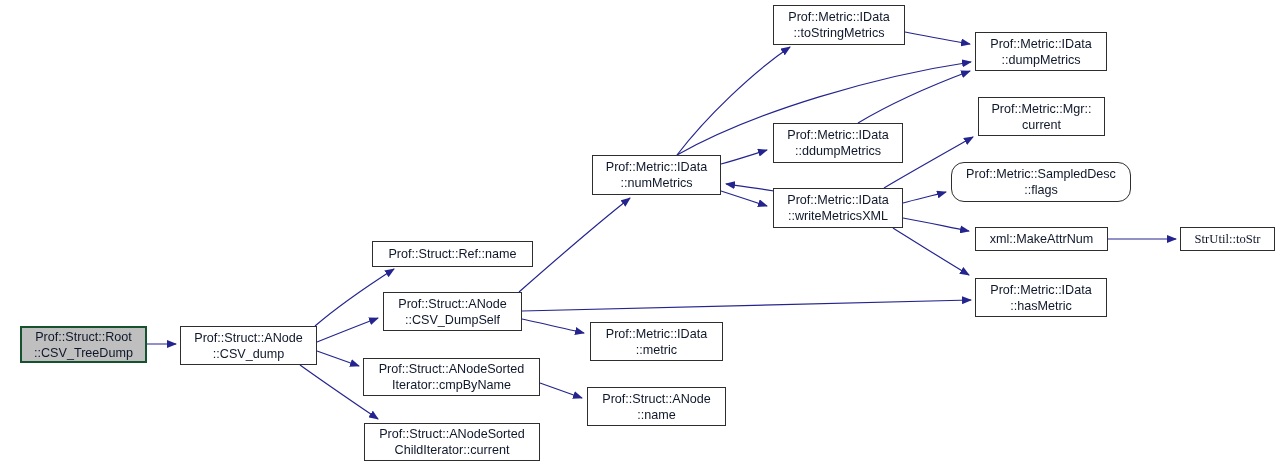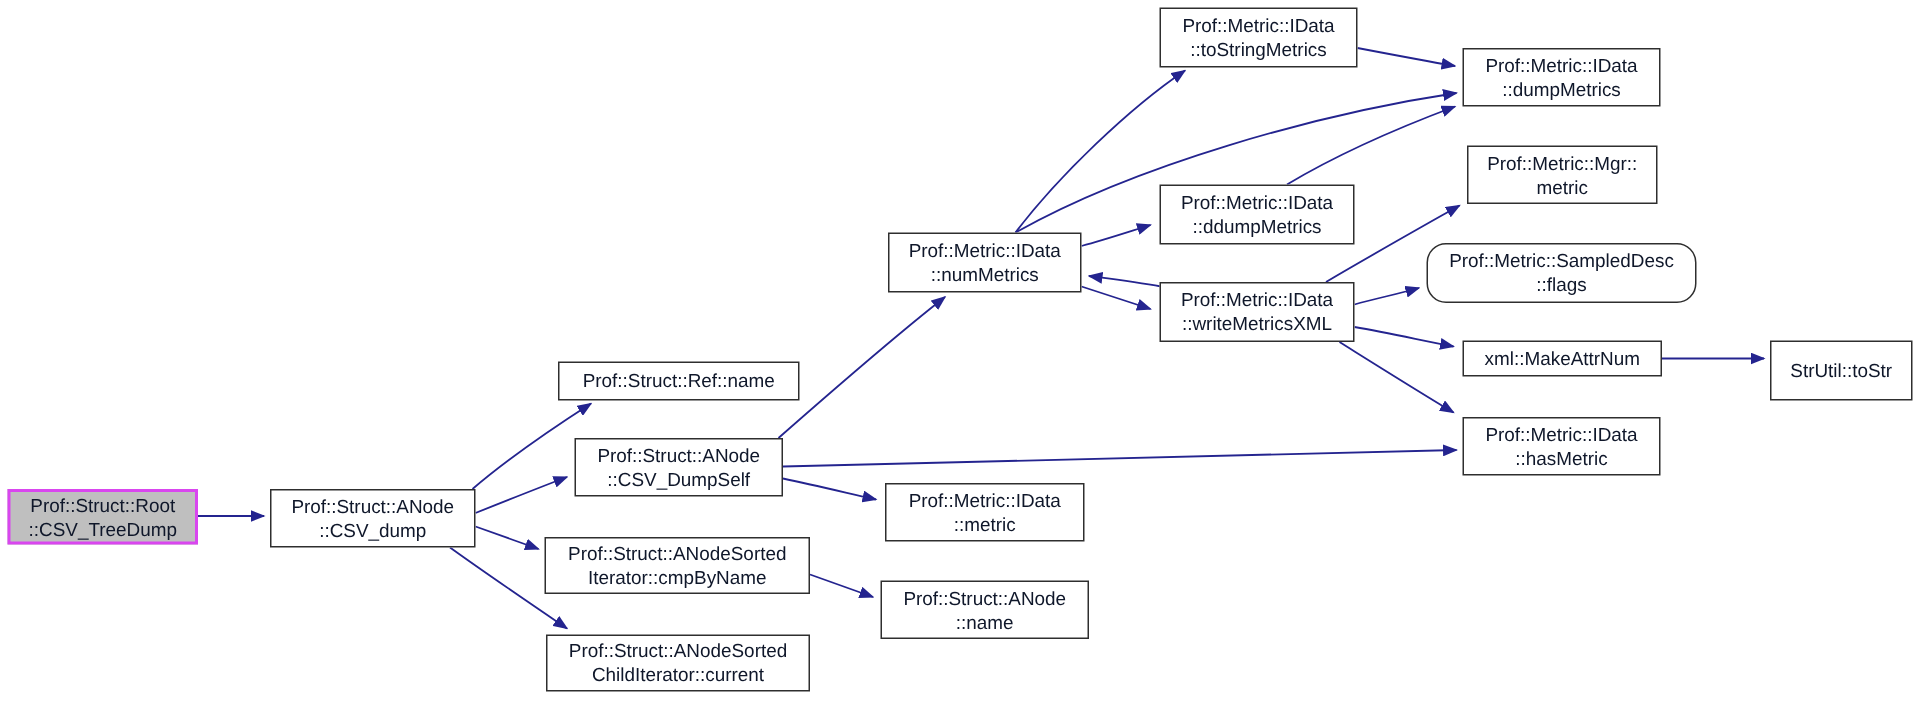--- a/index.html
+++ b/index.html
@@ -135,7 +135,7 @@
       </div>
       <div class="node" style="left: 978px; top: 97px; width: 127px; height: 39px;">
         <span>Prof::Metric::Mgr::</span>
-        <span>metric</span>
+        <span>current</span>
       </div>
       <div class="node" style="left: 951px; top: 162px; width: 180px; height: 40px; border-radius: 13px;">
         <span>Prof::Metric::SampledDesc</span>

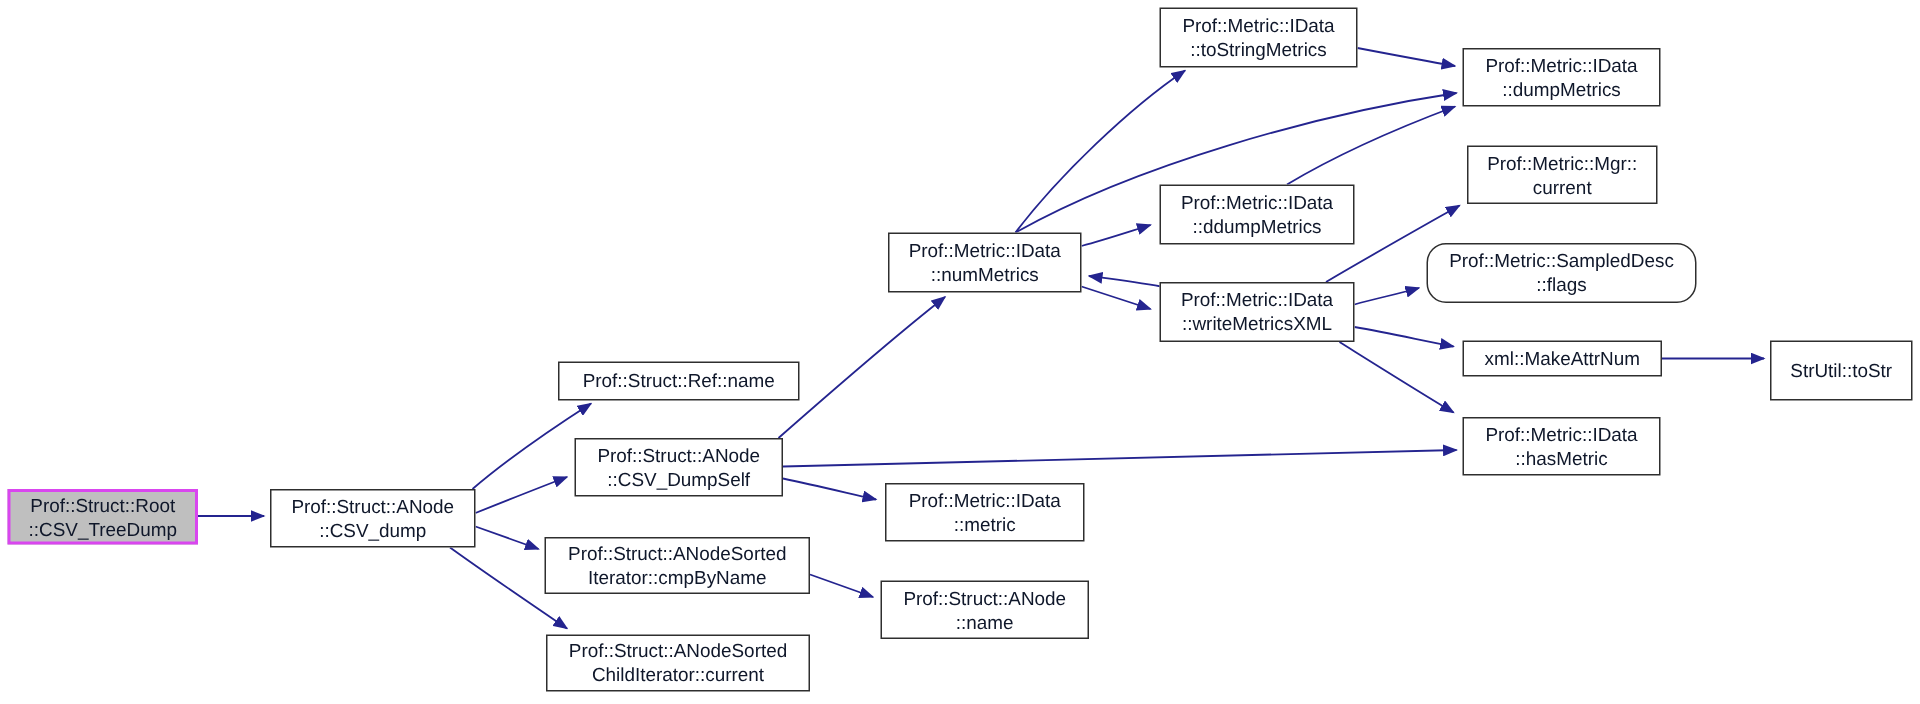--- a/index.html
+++ b/index.html
@@ -144,7 +144,7 @@
       <div class="node" style="left: 975px; top: 227px; width: 133px; height: 24px;">
         <span>xml::MakeAttrNum</span>
       </div>
-      <div class="node" style="left: 1180px; top: 227px; width: 95px; height: 40px;">
+      <div class="node" style="left: 1180px; top: 227px; width: 95px; height: 24px; font-family: Liberation Serif, serif;">
         <span>StrUtil::toStr</span>
       </div>
       <div class="node" style="left: 975px; top: 278px; width: 132px; height: 39px;">

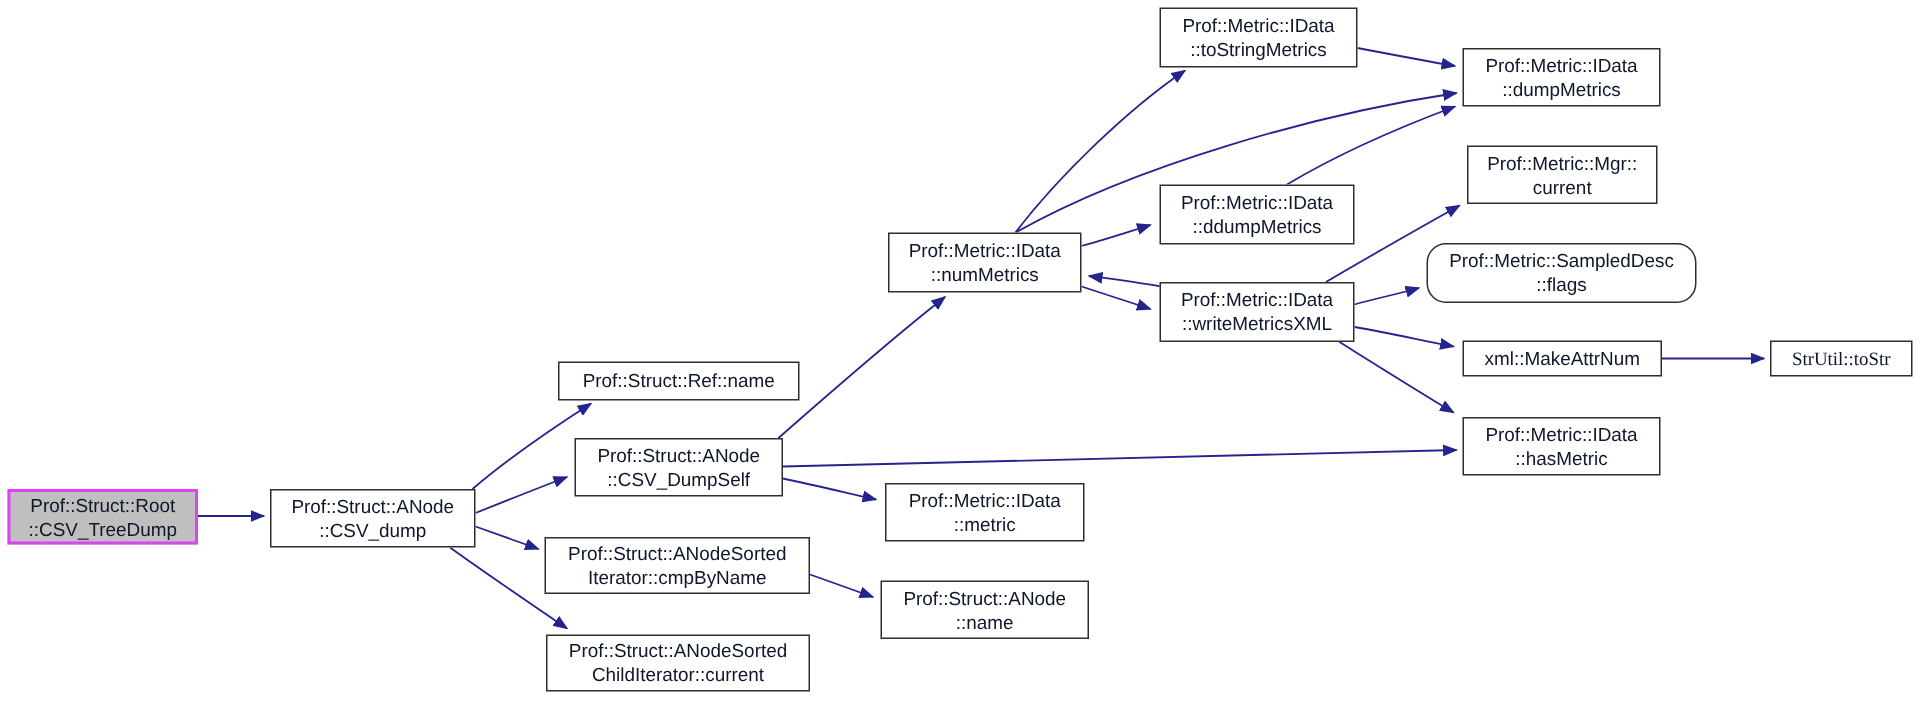--- a/index.html
+++ b/index.html
@@ -42,8 +42,9 @@
   }
   .node.root {
     background: var(--root-fill, #bfbfbf);
-    border: 2px solid #d946ef;
+    border: 2px solid #14532d;
     cursor: default;
+    margin-left: 15px;
   }
   .node span { display: block; }
 </style>

